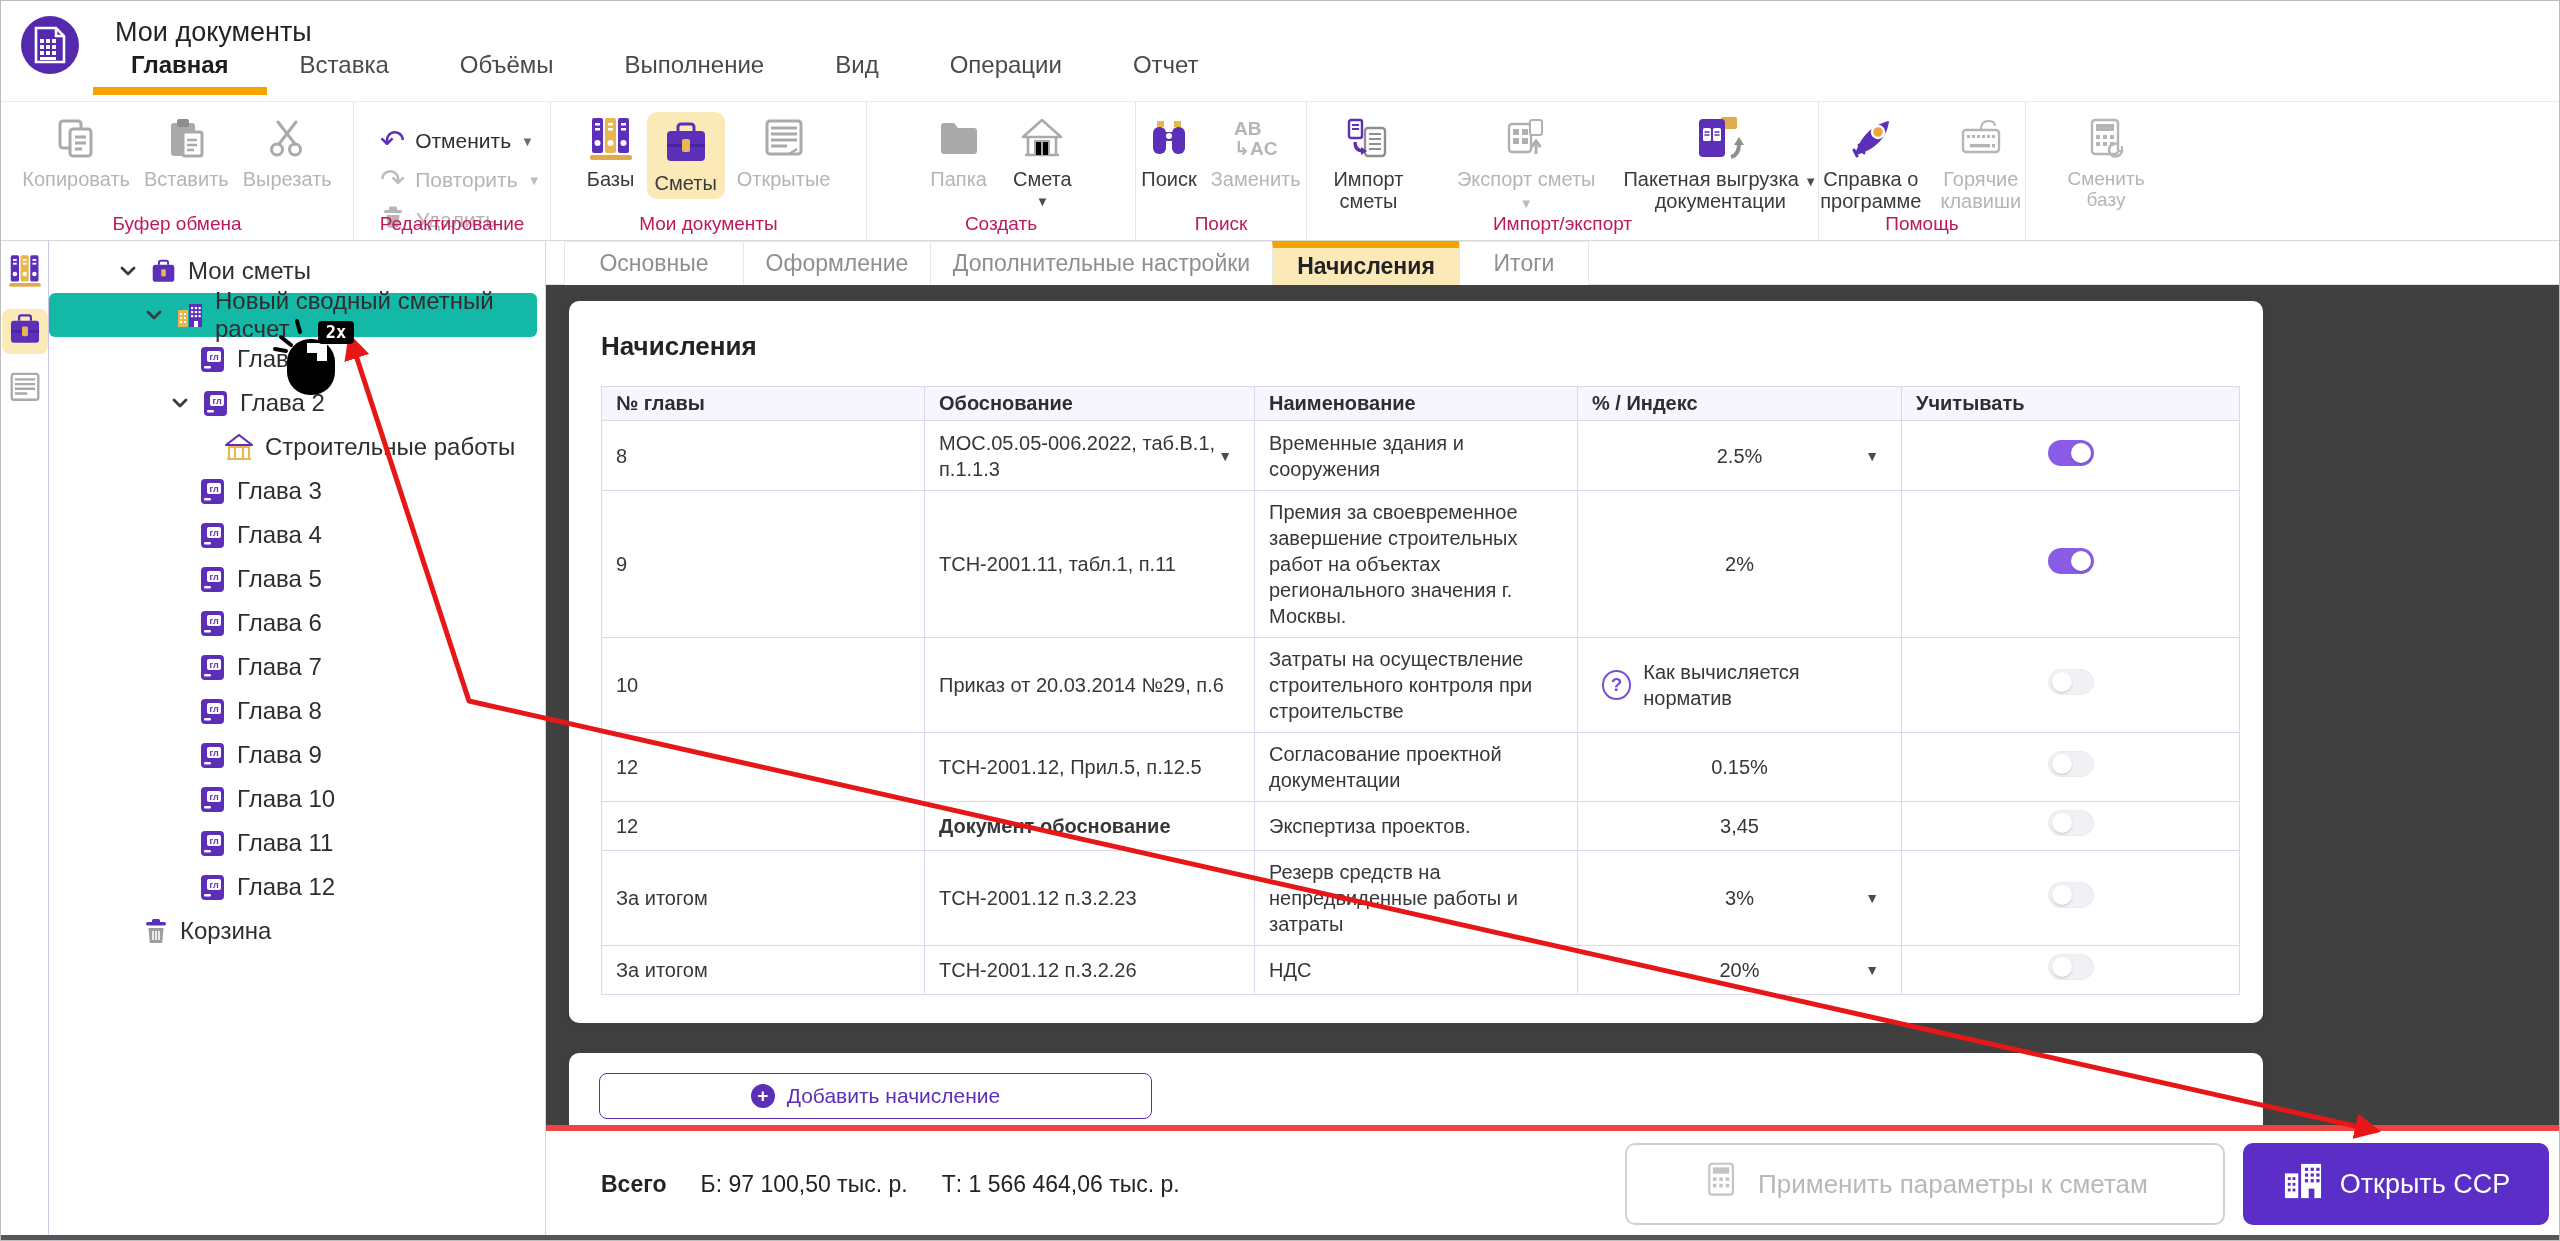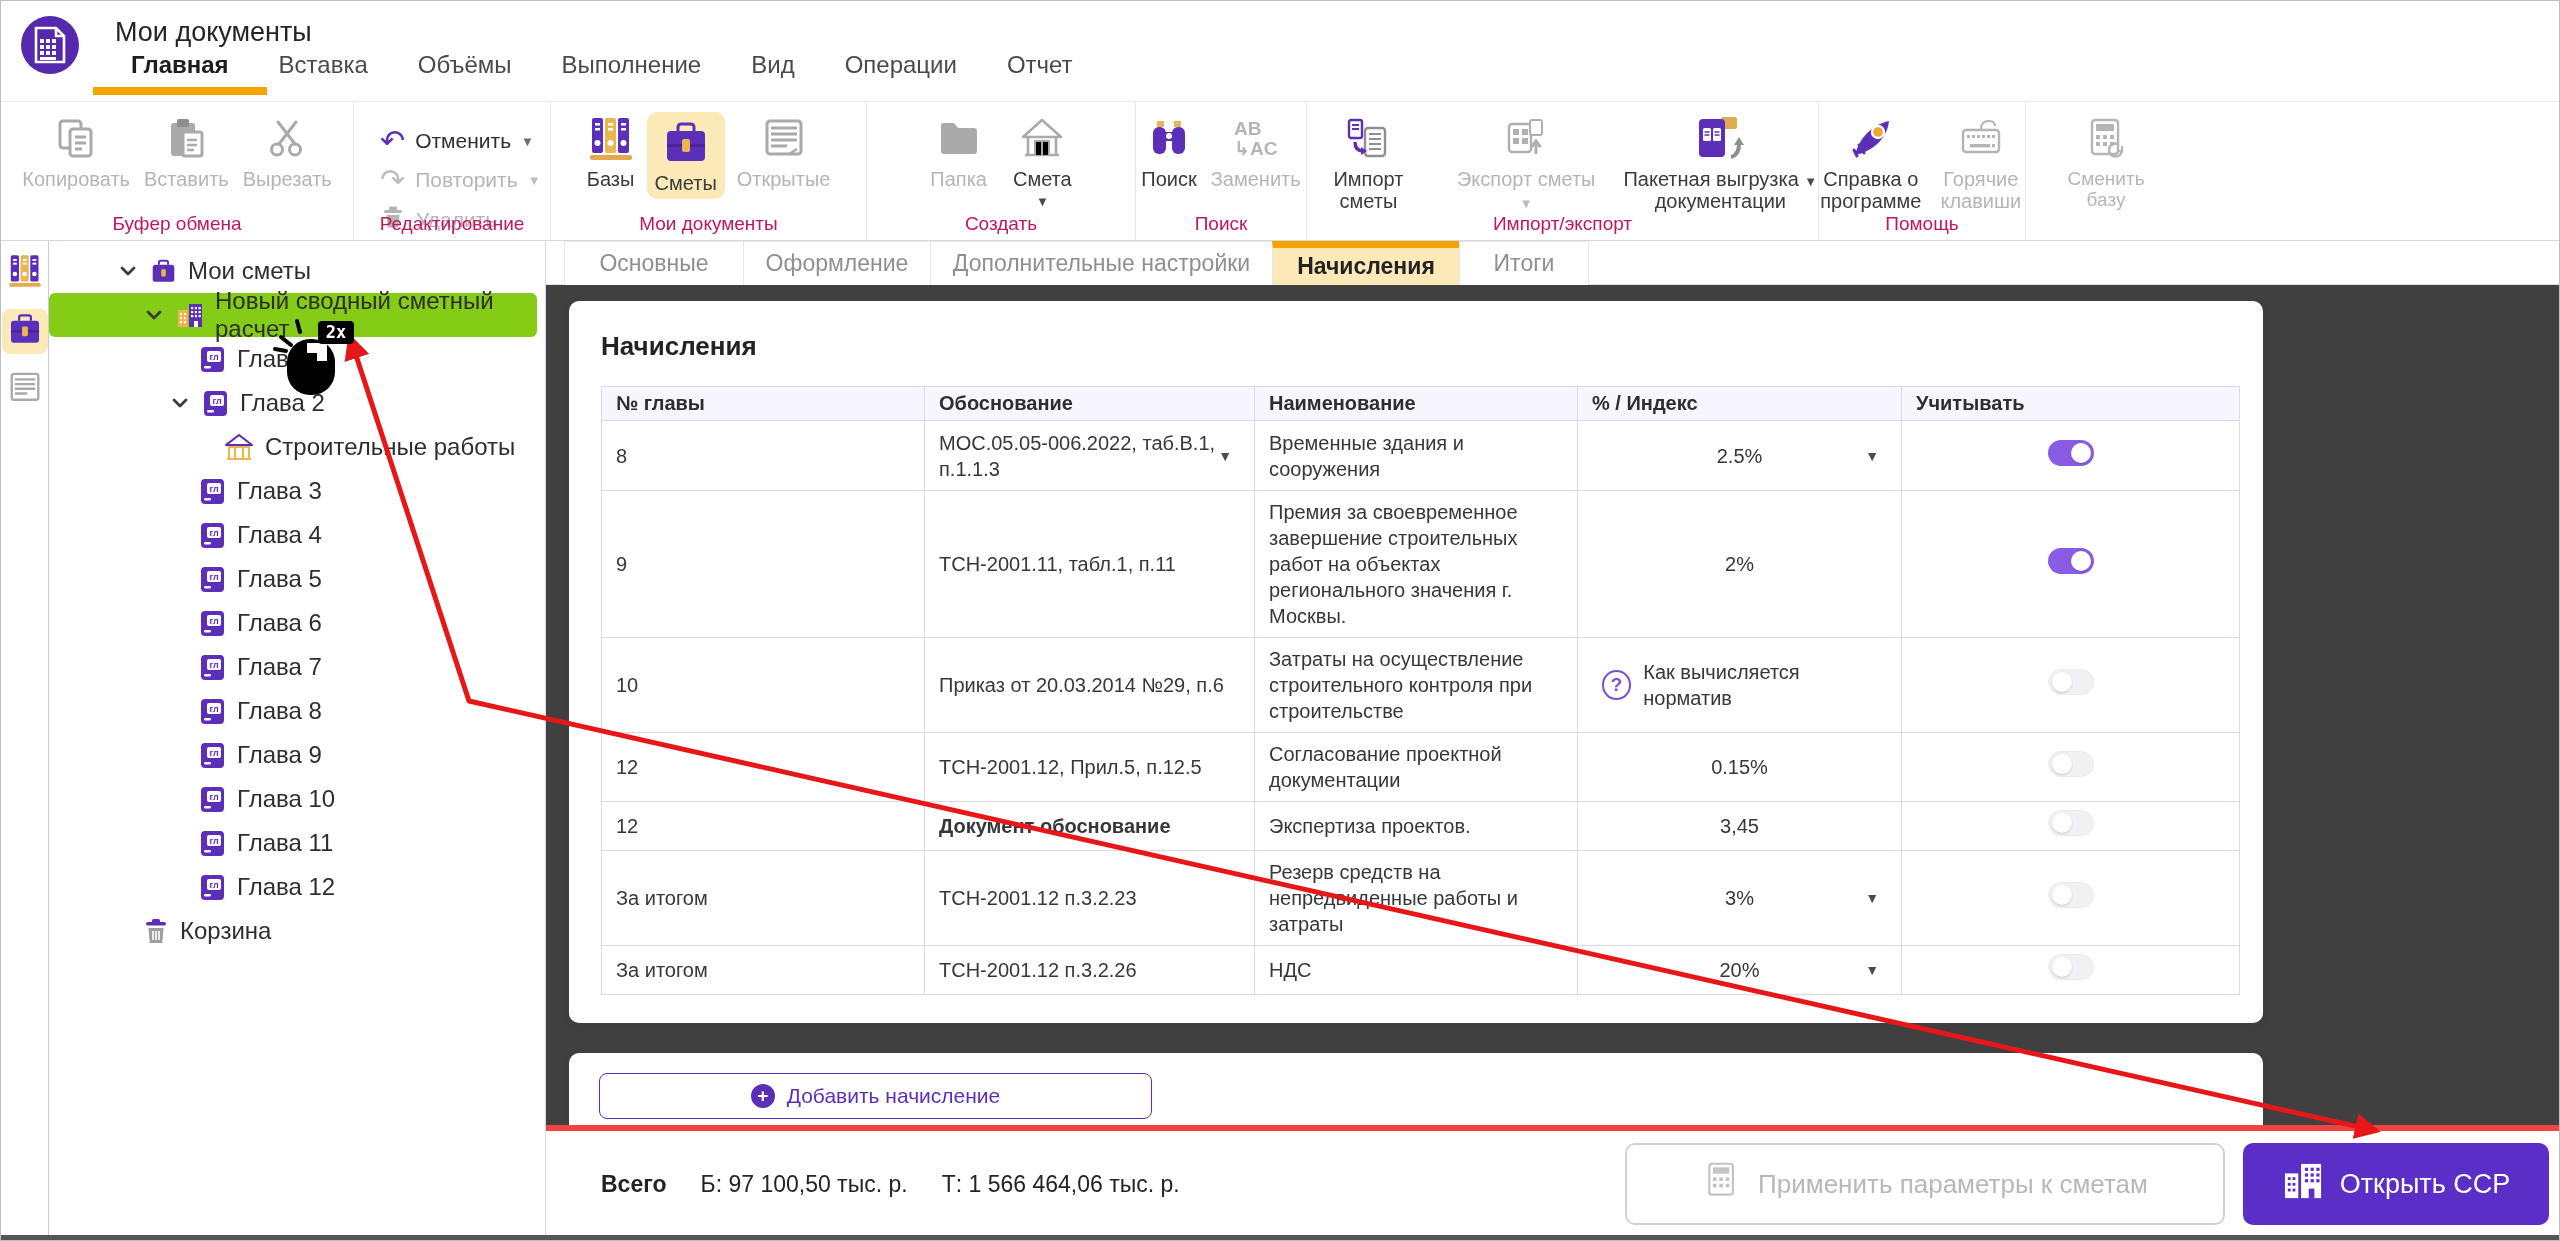--- a/index.html
+++ b/index.html
@@ -13,7 +13,7 @@
 #app-header { position:absolute; top:0; left:0; width:2560px; height:100px; background:#fff; }
 .logo { position:absolute; left:20px; top:15px; width:58px; height:58px; border-radius:50%; background:#5429ad; display:flex; align-items:center; justify-content:center; }
 .app-title { position:absolute; left:114px; top:16px; font-size:27px; color:#242424; }
-.menu { position:absolute; left:130px; top:50px; display:flex; gap:50px; font-size:24px; color:#4a4a4c; }
+.menu { position:absolute; left:130px; top:50px; display:flex; gap:71px; font-size:24px; color:#4a4a4c; }
 .menu-item { position:relative; padding-bottom:16px; cursor:default; }
 .menu-item.active { font-weight:bold; color:#1d1d1f; }
 .menu-item.active::after { content:""; position:absolute; left:-38px; right:-38px; bottom:0; height:8px; background:#f5a300; }

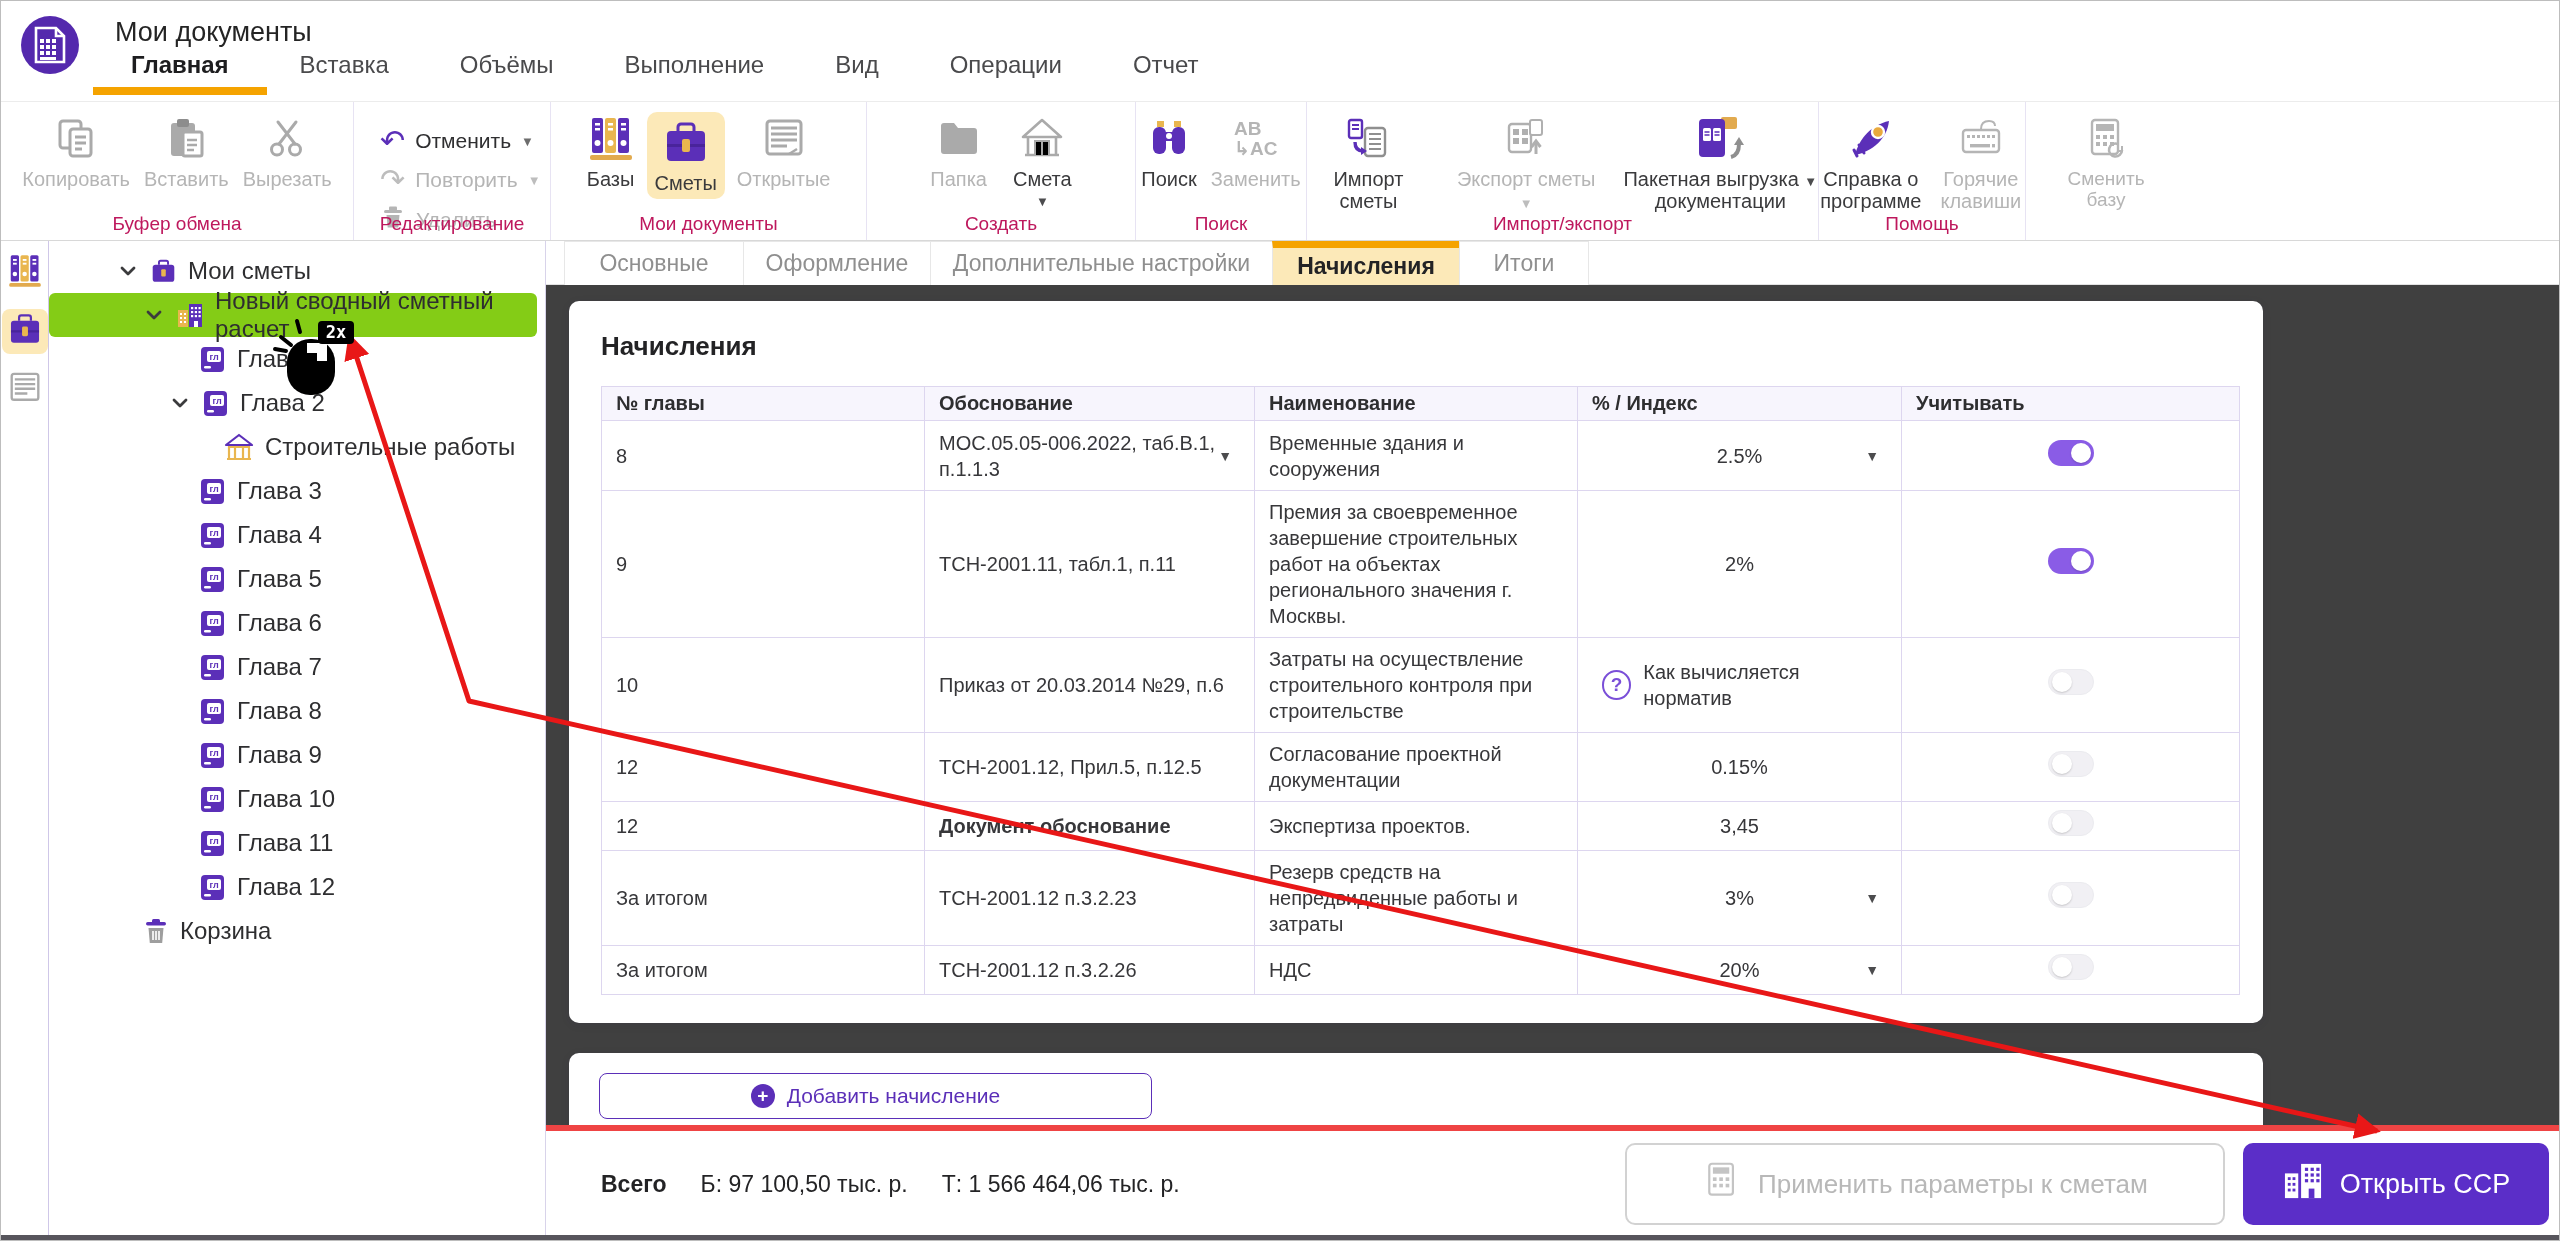--- a/index.html
+++ b/index.html
@@ -39,7 +39,7 @@
 .rail-tile.active { background:#fce9b8; border-radius:8px; }
 #tree { position:absolute; top:240px; left:48px; width:497px; height:1001px; background:#fff; border-right:1px solid #d8d3ea; padding-top:8px; }
 .trow { height:44px; display:flex; align-items:center; gap:11px; font-size:24px; color:#2e2e30; margin-right:8px; }
-.trow.sel { background:#84cc16; border-radius:6px; }
+.trow.sel { background:#14b8a6; border-radius:6px; }
 .chev { width:22px; display:flex; }
 .tico { display:flex; }
 

